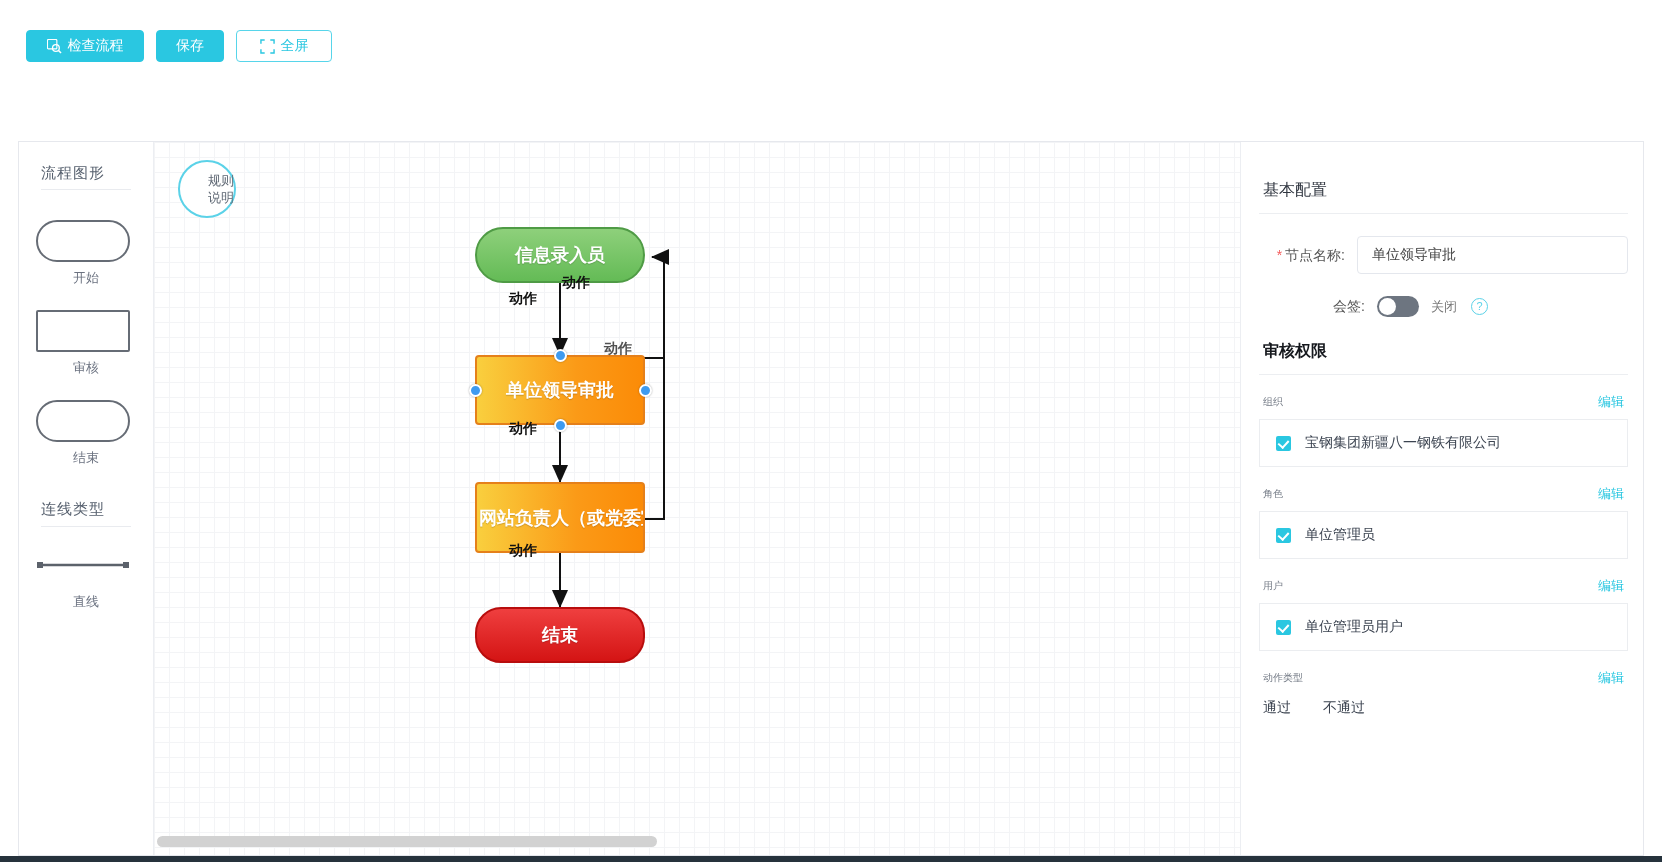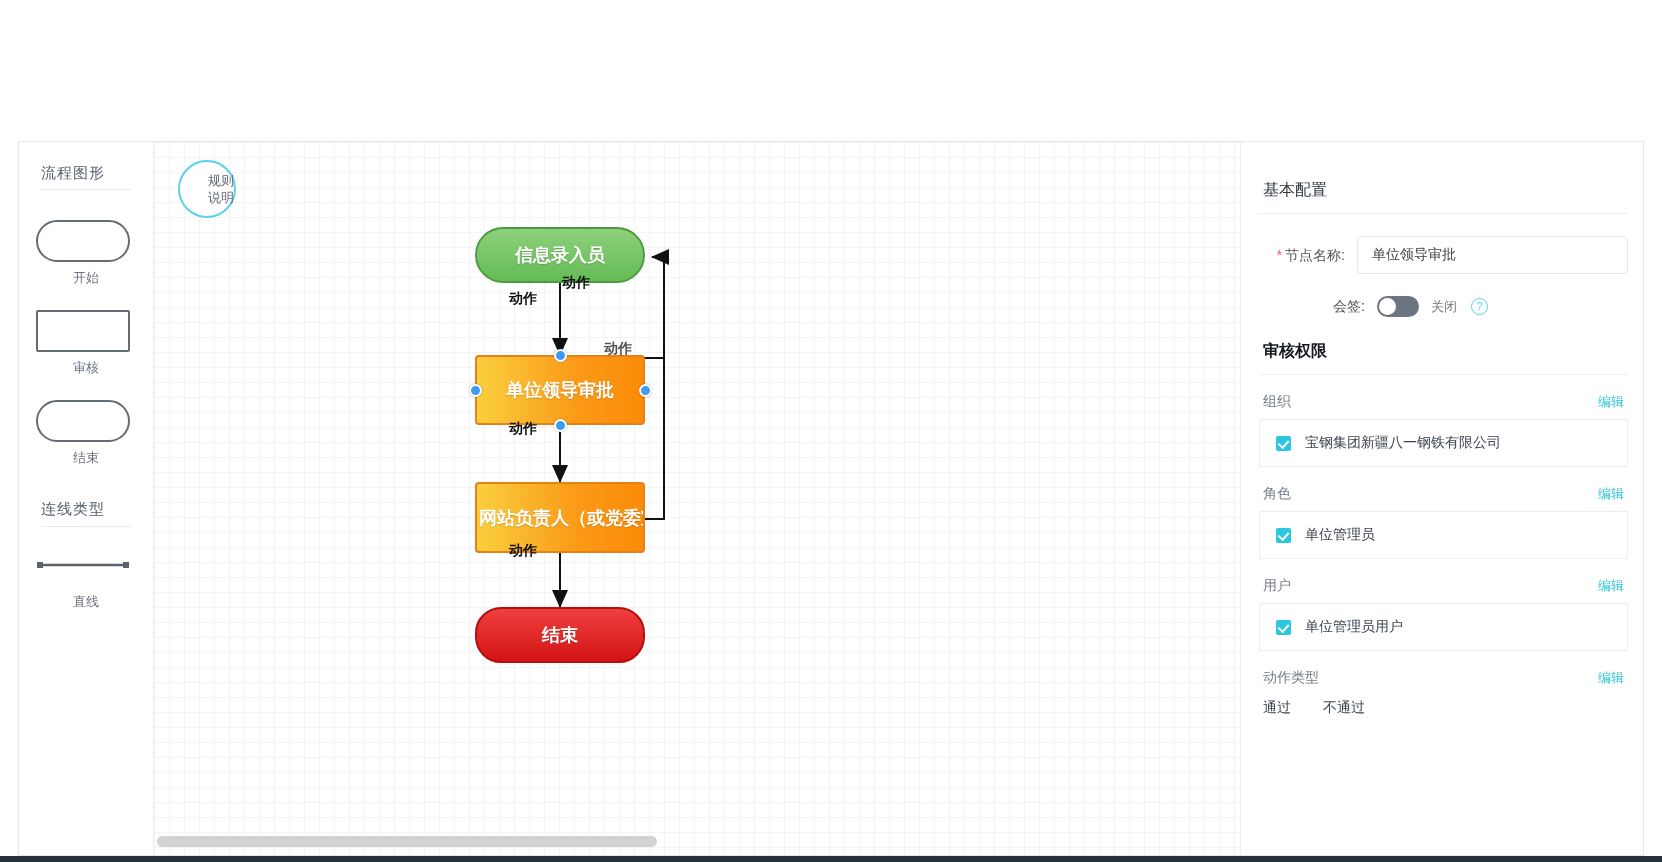--- a/index.html
+++ b/index.html
@@ -232,6 +232,31 @@
 
 <div class="app">
 
+  <div class="toolbar">
+    <div class="btn btn-primary" id="btn-check">
+      <span class="ico">
+        <svg width="15" height="15" viewBox="0 0 16 16">
+          <rect x="0.5" y="0.5" width="10" height="10" rx="1" fill="none" stroke="#fff" stroke-width="1.2"></rect>
+          <circle cx="9.5" cy="9.5" r="3.6" fill="none" stroke="#fff" stroke-width="1.4"></circle>
+          <line x1="12.3" y1="12.3" x2="15" y2="15" stroke="#fff" stroke-width="1.6"></line>
+        </svg>
+      </span>
+      <span>检查流程</span>
+    </div>
+
+    <div class="btn btn-primary" id="btn-save">
+      <span>保存</span>
+    </div>
+
+    <div class="btn btn-ghost" id="btn-full">
+      <span class="ico">
+        <svg width="15" height="15" viewBox="0 0 16 16">
+          <path d="M1 5V1h4M11 1h4v4M15 11v4h-4M5 15H1v-4" fill="none" stroke="#2ac7e1" stroke-width="1.5"></path>
+        </svg>
+      </span>
+      <span>全屏</span>
+    </div>
+  </div>
 
   <div class="formrow">
     <div class="inp" id="flow-name">发文流程</div>

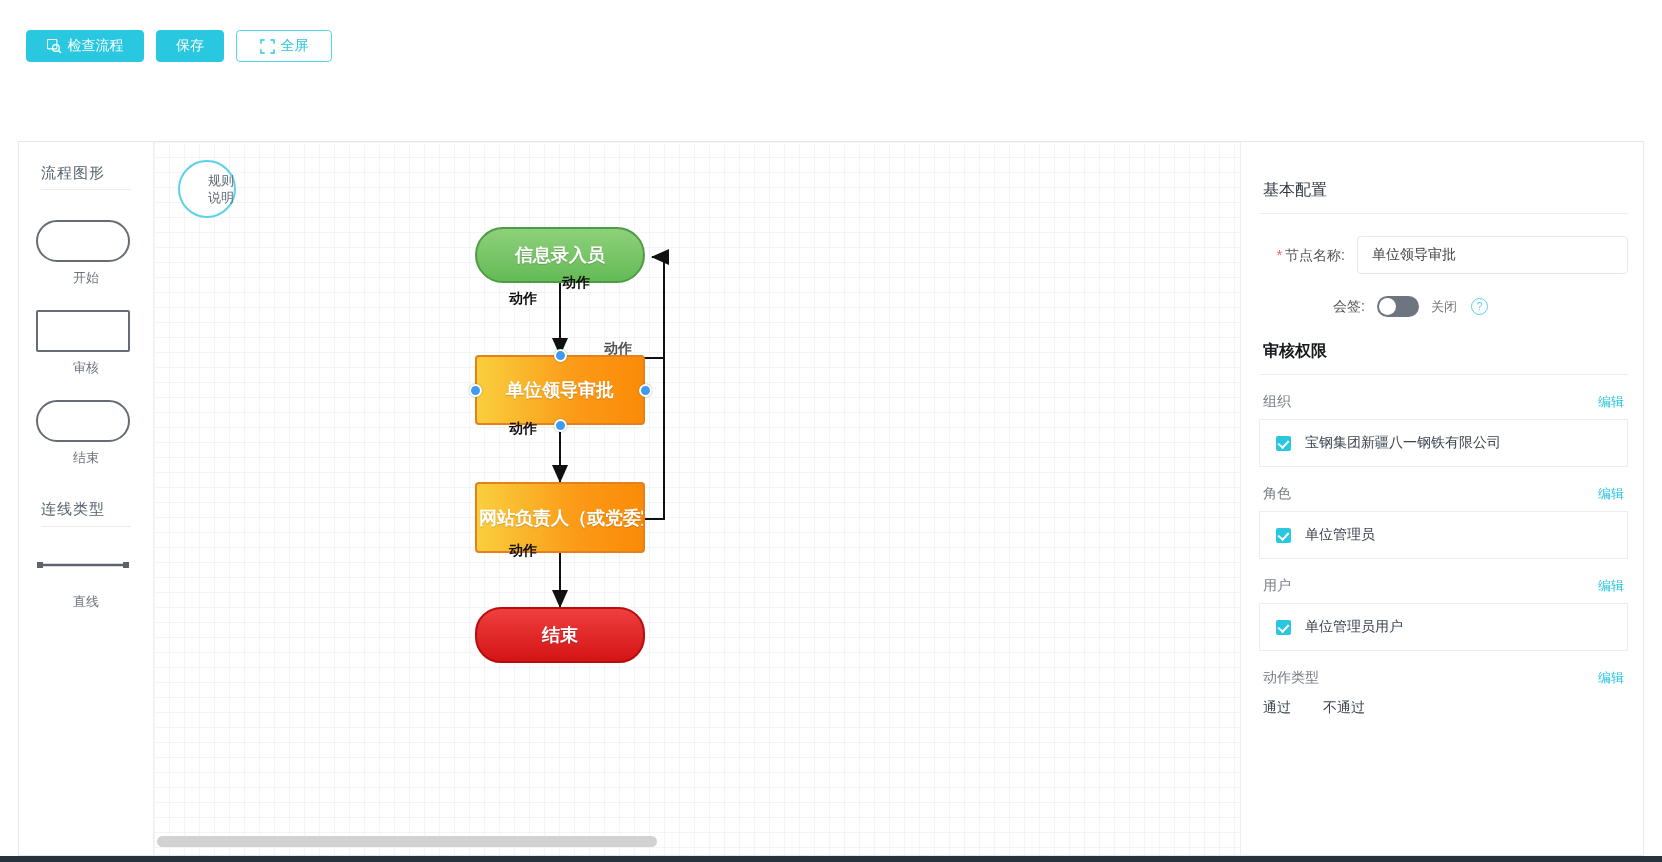--- a/index.html
+++ b/index.html
@@ -204,7 +204,7 @@
     display: flex; align-items: center; justify-content: space-between;
     padding: 18px 22px 8px 22px;
   }
-  .perm-lbl { font-size: 14px; color: #747b86; text-align: center; }
+  .perm-lbl { font-size: 10px; color: #747b86; text-align: center; }
   .perm-edit { font-size: 13px; color: #2ac7e1; cursor: pointer; }
   .perm-box {
     margin: 0 18px; border: 1px solid #ebedf0; border-radius: 0;

